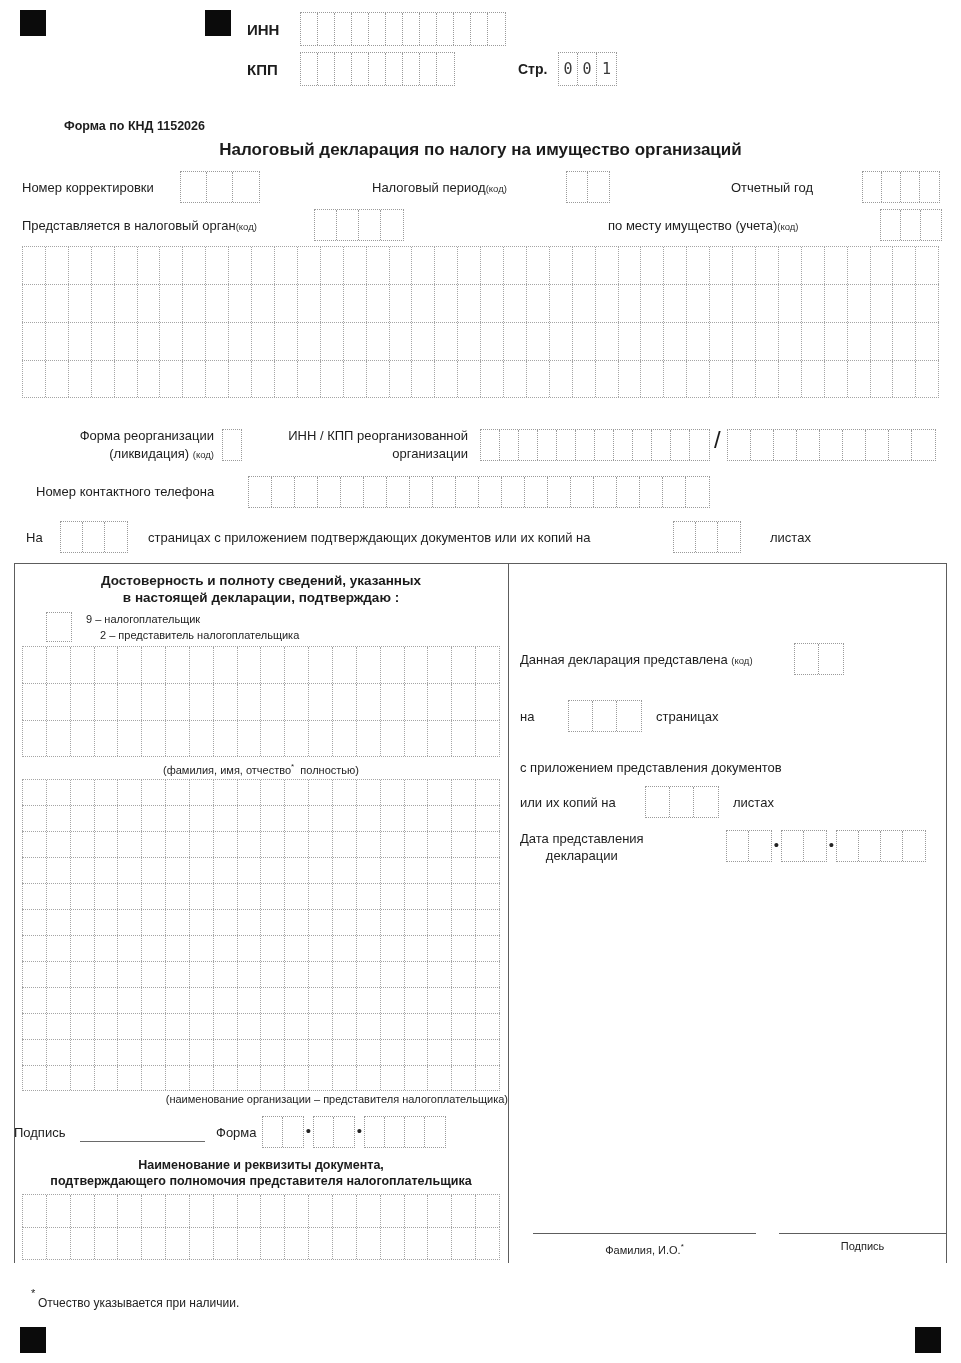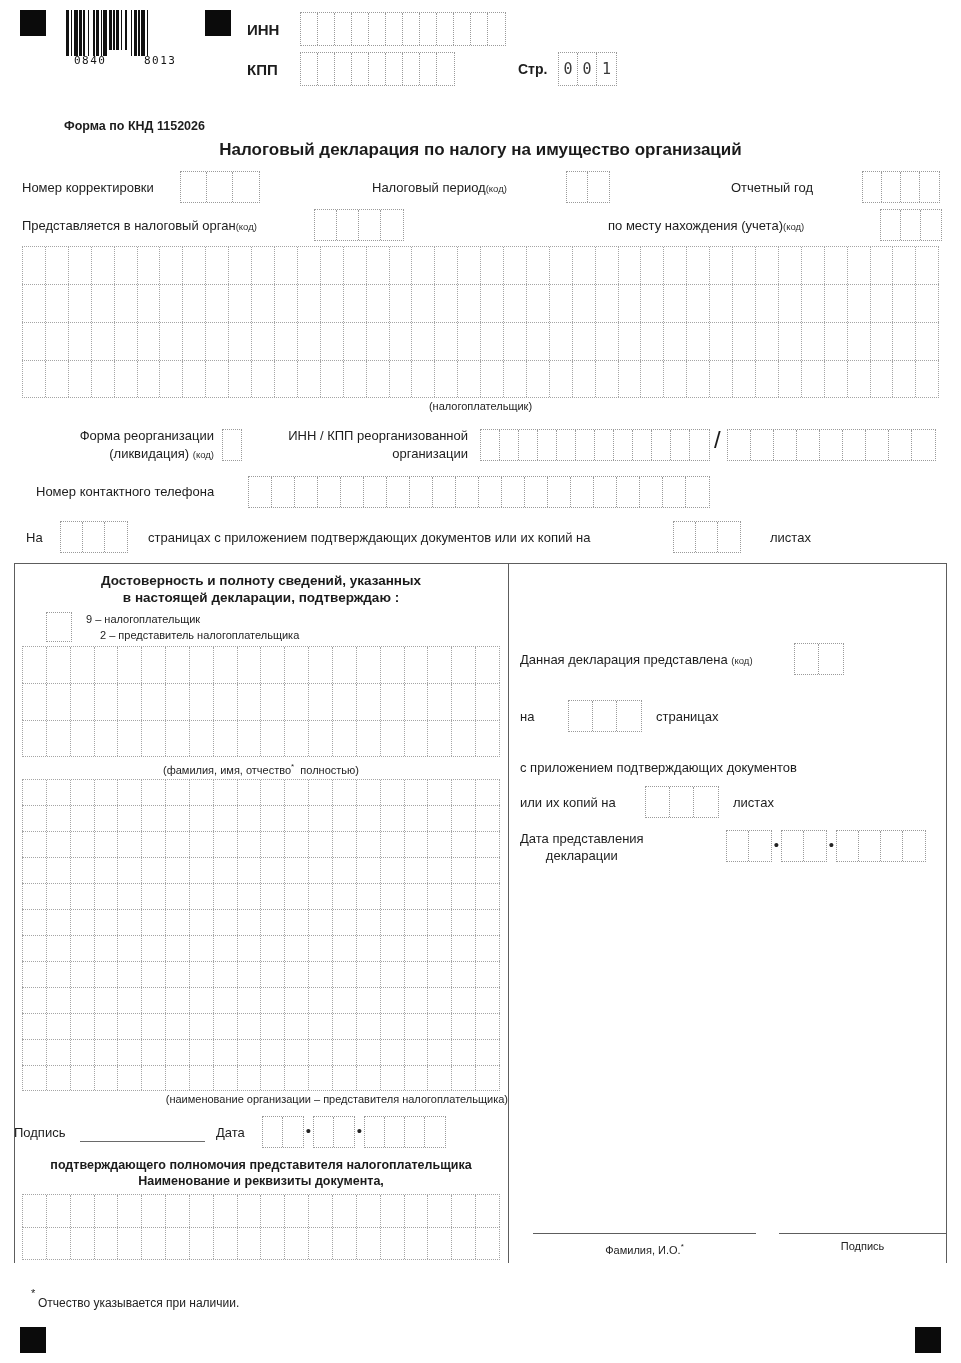--- a/index.html
+++ b/index.html
@@ -116,36 +116,6 @@
   <div class="abs corner" style="left:20px;top:1327px;"></div>
   <div class="abs corner" style="left:915px;top:1327px;"></div>
 
-  <div class="barcode-wrap">
-    <div class="barcode" id="bars">
-        <i style="left: 0px; width: 3px;"></i>
-        <i style="left: 5px; width: 1px;"></i>
-        <i style="left: 8px; width: 4px;"></i>
-        <i style="left: 13px; width: 3px;"></i>
-        <i style="left: 17px; width: 2px;"></i>
-        <i style="left: 22px; width: 1px;"></i>
-        <i style="left: 27px; width: 2px;"></i>
-        <i style="left: 30px; width: 3px;"></i>
-        <i style="left: 35px; width: 1px;"></i>
-        <i style="left: 37px; width: 4px;"></i>
-        <i style="left: 43px; width: 3px;"></i>
-        <i style="left: 47px; width: 2px;"></i>
-        <i style="left: 50px; width: 3px;"></i>
-        <i style="left: 55px; width: 1px;"></i>
-        <i style="left: 59px; width: 2px;"></i>
-        <i style="left: 65px; width: 1px;"></i>
-        <i style="left: 68px; width: 3px;"></i>
-        <i style="left: 72px; width: 2px;"></i>
-        <i style="left: 75px; width: 4px;"></i>
-        <i style="left: 81px; width: 1px;"></i>
-      </div>
-    <div class="barcode-mask"></div>
-    <div class="barcode-mask2"></div>
-    <div class="barcode-digits">
-      <span class="bc-left">0840</span>
-      <span class="bc-right">8013</span>
-    </div>
-  </div>
 
   <div class="abs txt bold" style="left:247px;top:22px;font-size:15px;">ИНН</div>
   <div class="abs cells" id="inn-cells" style="left:300px;top:12px;height:32px;">

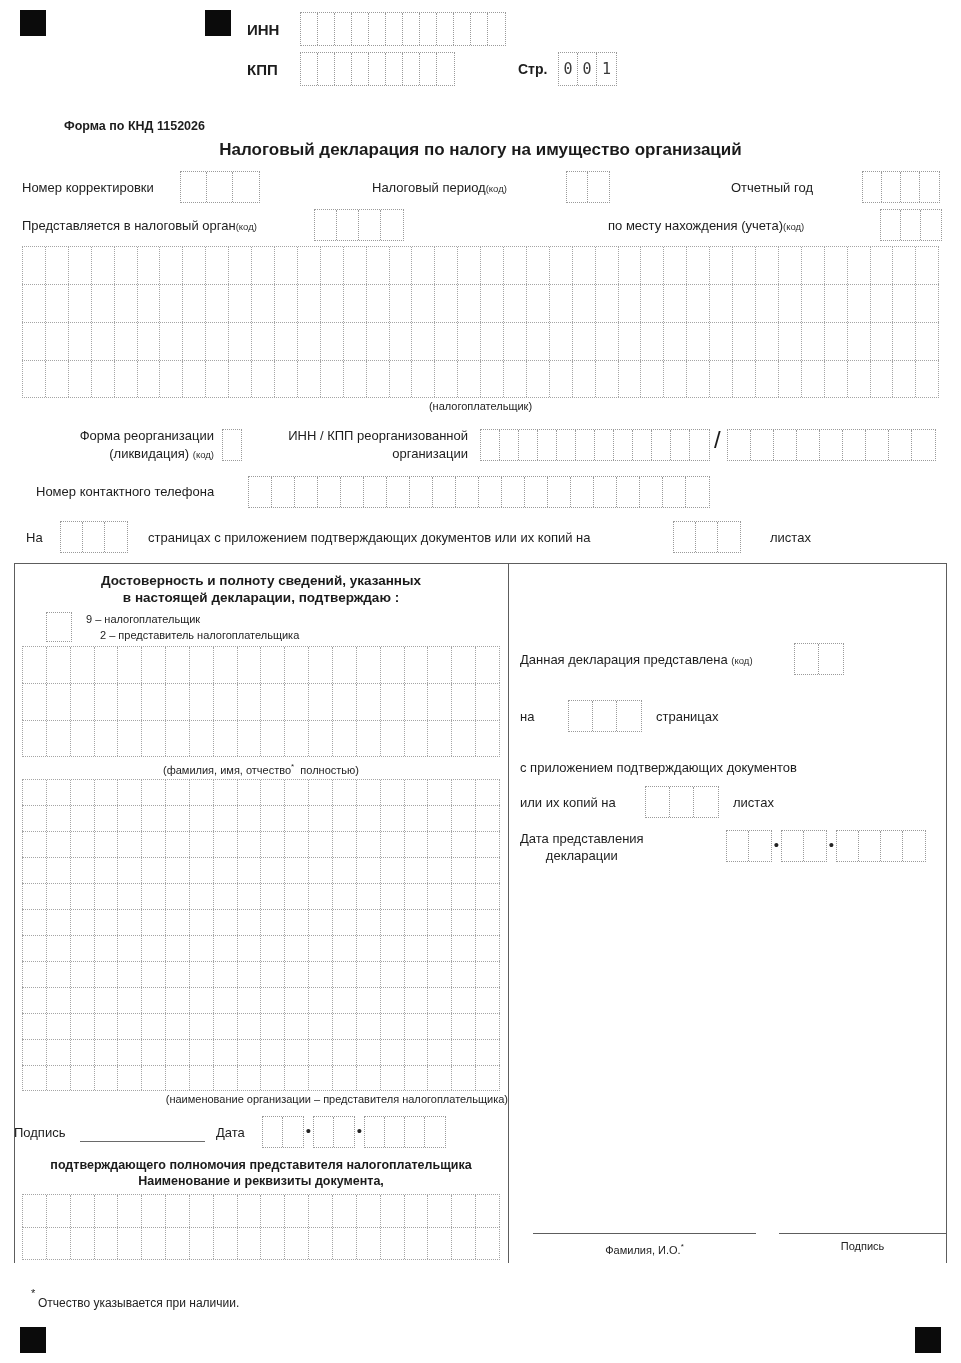--- a/index.html
+++ b/index.html
@@ -190,7 +190,7 @@
     </div>
 
   <div class="abs txt" style="left:608px;top:218px;">
-    <span>по месту нахождения (учета)</span><span class="txt-xs" style="display:inline;">(код)</span>
+    <span>по месту имущество (учета)</span><span class="txt-xs" style="display:inline;">(код)</span>
   </div>
   <div class="abs cells" id="loc-cells" style="left:880px;top:209px;height:30px;">
       <b style="width: 20px; line-height: 30px;"></b>

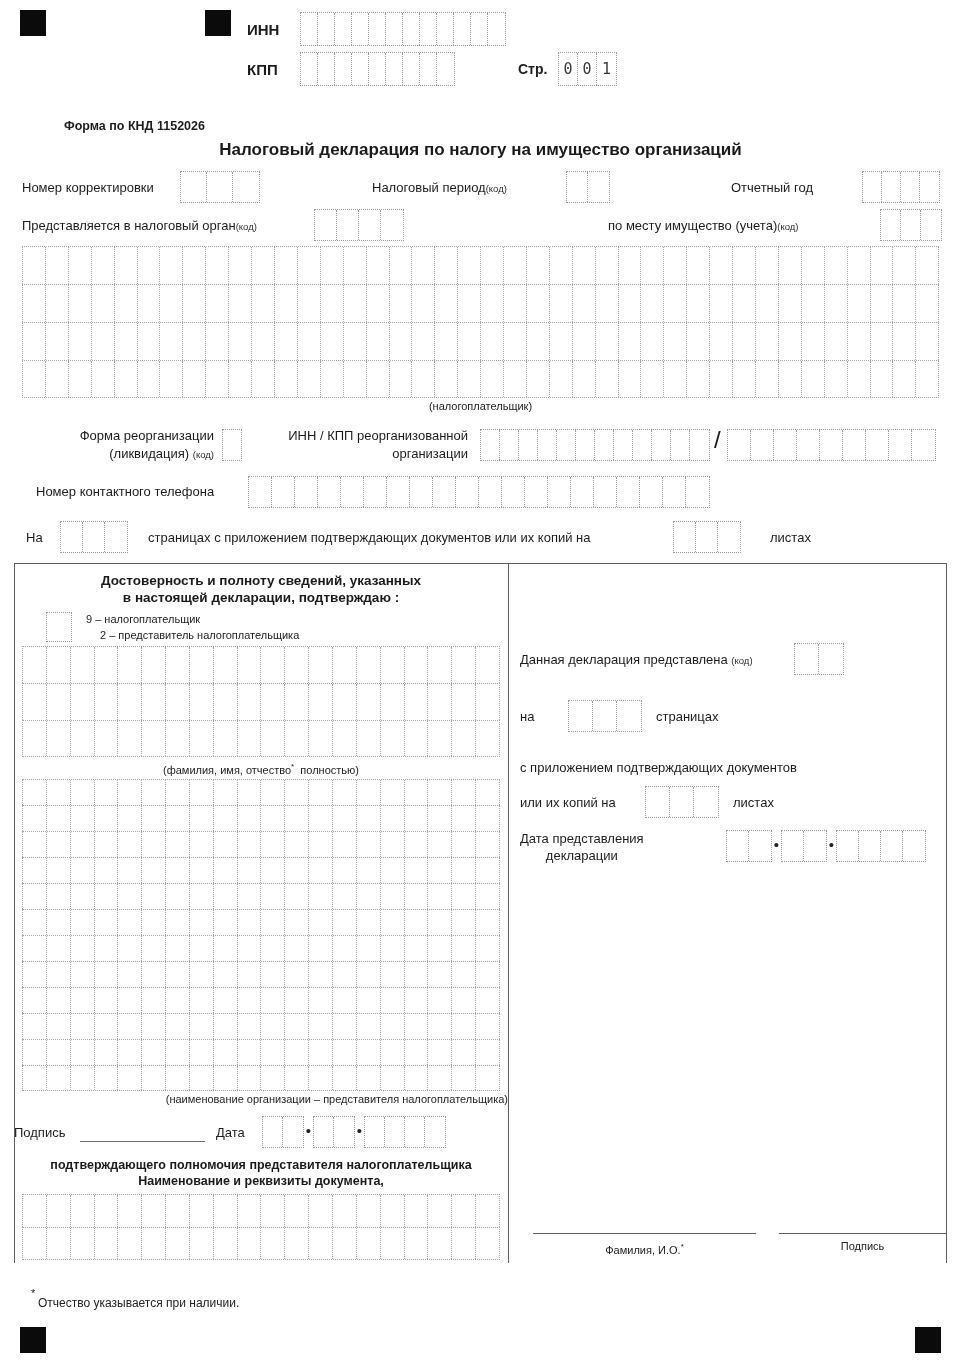--- a/index.html
+++ b/index.html
@@ -368,7 +368,6 @@
         <b></b>
       </div>
     </div>
-  <div class="abs txt-sm" style="left:0;top:400px;width:961px;text-align:center;">(налогоплательщик)</div>
 
   <div class="abs txt" style="left:36px;top:428px;text-align:right;width:178px;white-space:normal;">
     <div>Форма реорганизации</div>

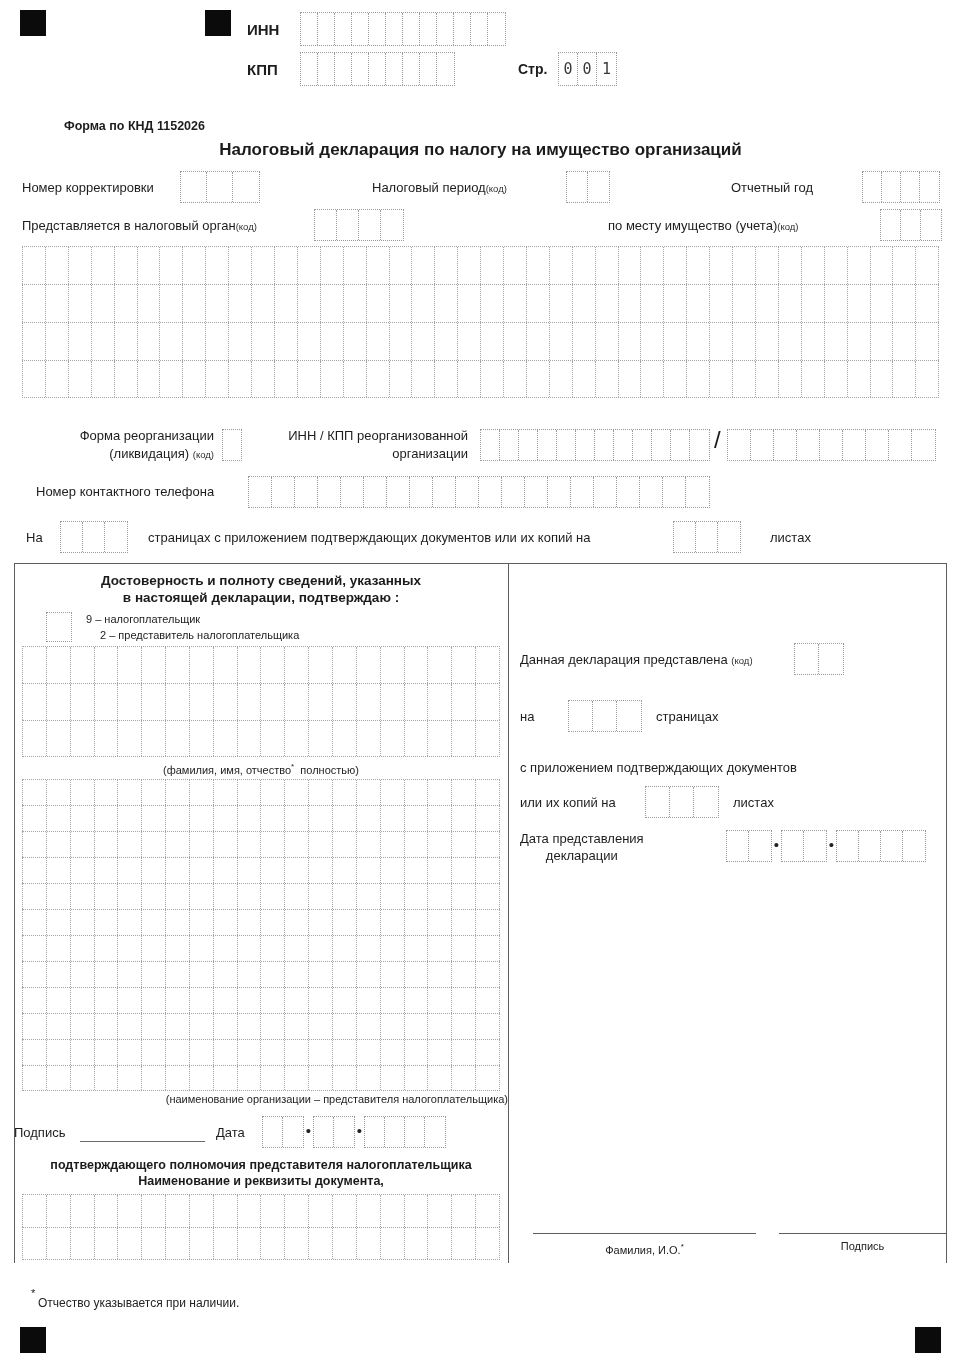--- a/index.html
+++ b/index.html
@@ -895,7 +895,7 @@
     </div>
   <div class="abs txt" style="left:656px;top:709px;">страницах</div>
 
-  <div class="abs txt" style="left:520px;top:760px;">с приложением подтверждающих документов</div>
+  <div class="abs txt" style="left:520px;top:760px;">с приложением представления документов</div>
   <div class="abs txt" style="left:520px;top:795px;">или их копий на</div>
   <div class="abs cells" id="off-copies-cells" style="left:645px;top:786px;height:30px;">
       <b style="width: 24px; line-height: 30px;"></b>

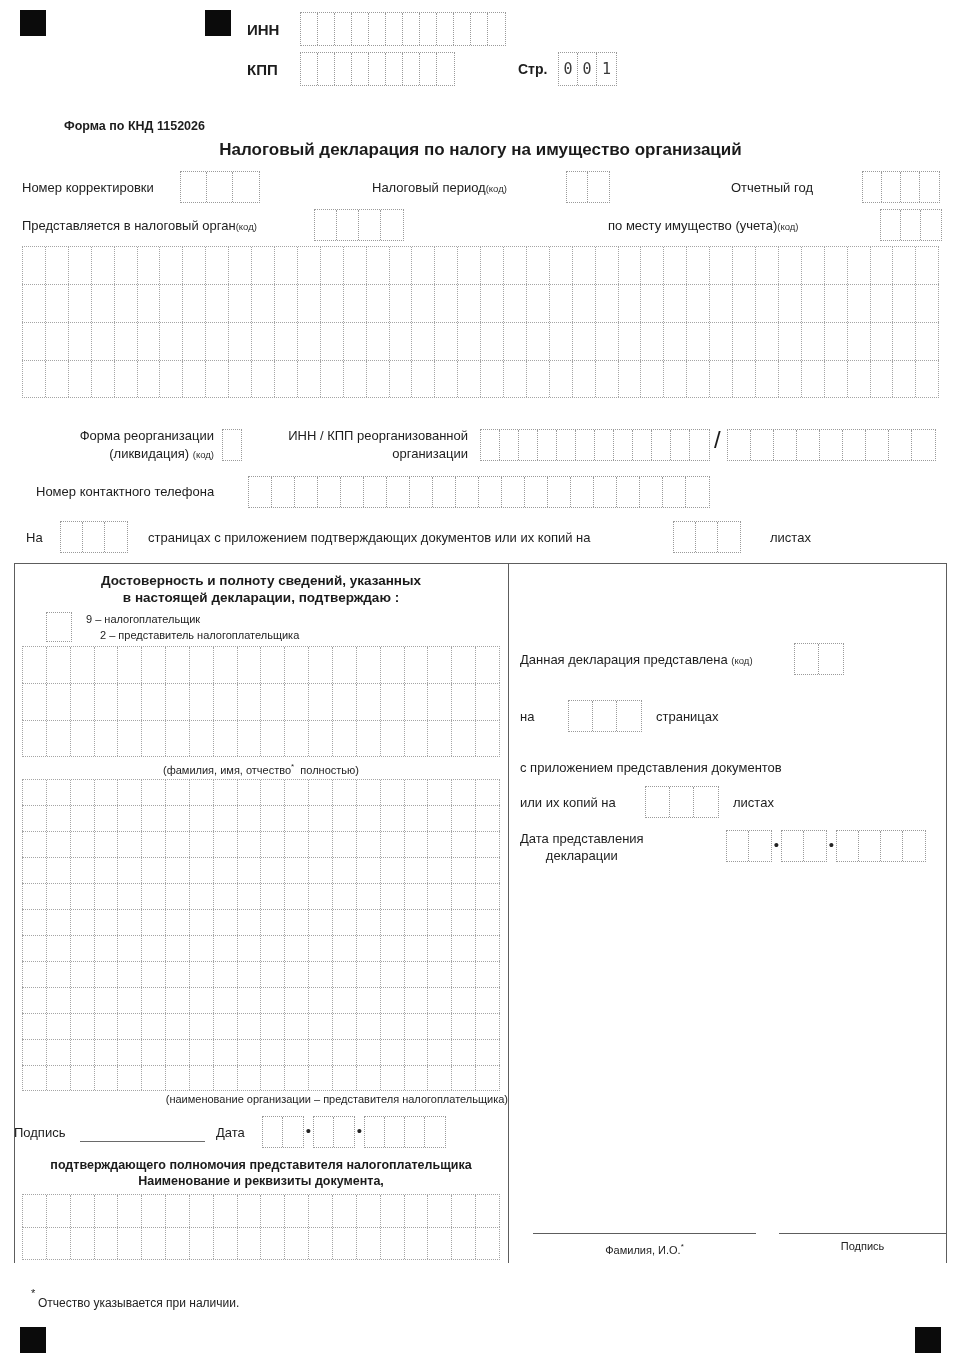--- a/index.html
+++ b/index.html
@@ -807,7 +807,7 @@
 
   <div class="abs txt" style="left:14px;top:1125px;">Подпись</div>
   <div class="abs sig-line" style="left:80px;top:1141px;width:125px;"></div>
-  <div class="abs txt" style="left:216px;top:1125px;">Дата</div>
+  <div class="abs txt" style="left:216px;top:1125px;">Форма</div>
   <div class="abs" style="left:262px;top:1116px;display:flex;align-items:center;">
     <div class="cells" id="sig-day" style="height:30px;">
         <b style="width: 20px; line-height: 30px;"></b>

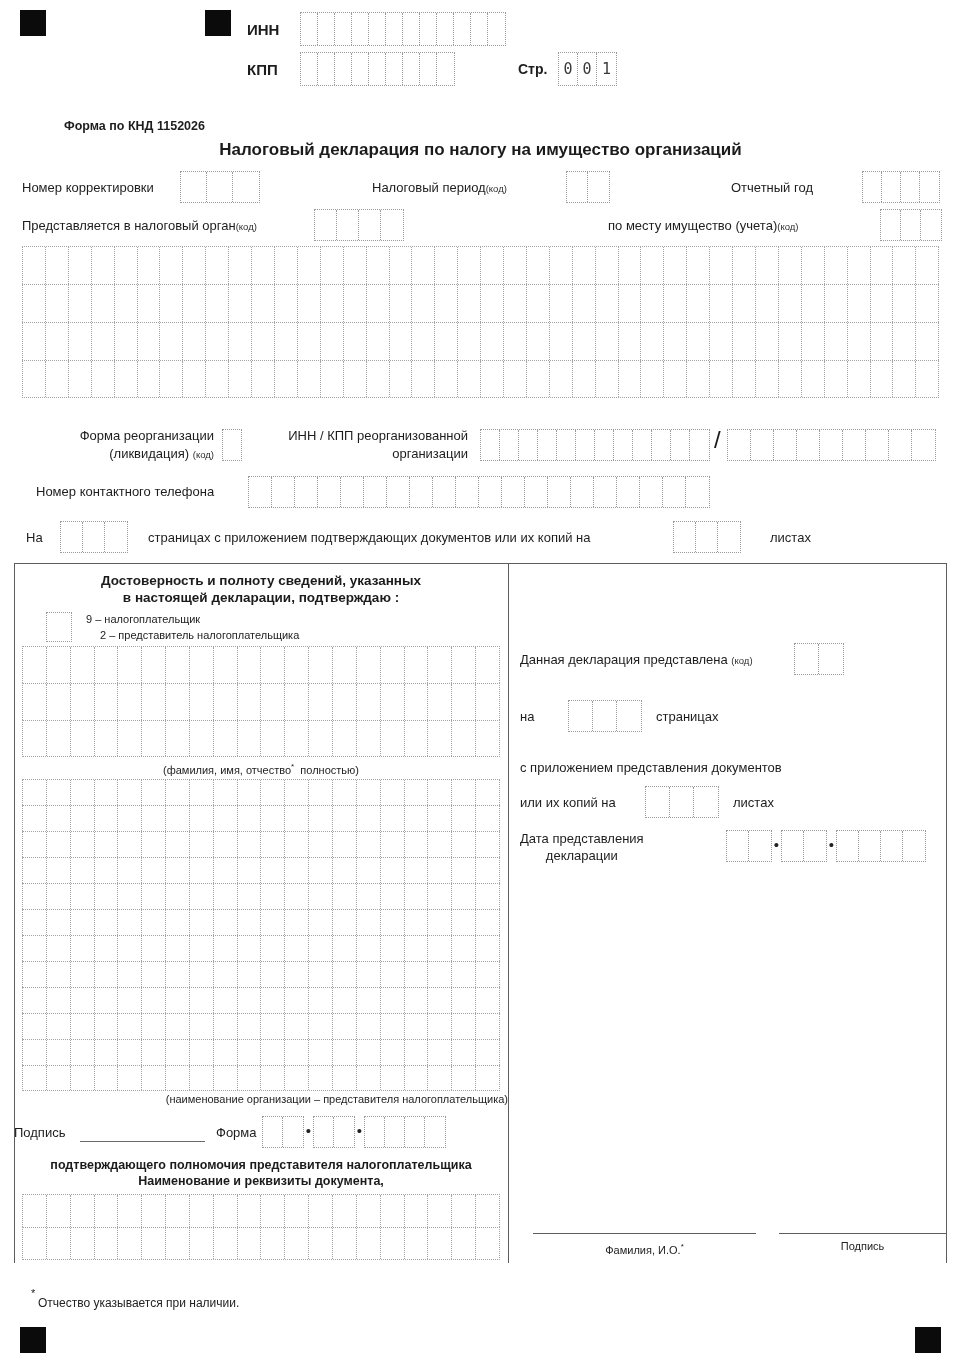--- a/index.html
+++ b/index.html
@@ -828,8 +828,8 @@
   </div>
 
   <div class="abs bold" style="left:14px;top:1157px;width:494px;text-align:center;font-size:12.5px;line-height:16px;">
+    <div>Наименование и реквизиты документа,</div>
     <div>подтверждающего полномочия представителя налогоплательщика</div>
-    <div>Наименование и реквизиты документа,</div>
   </div>
   <div class="abs" id="doc-grid" style="left:22px;top:1194px;width:478px;">
       <div class="gridrow" style="height: 33px;">

